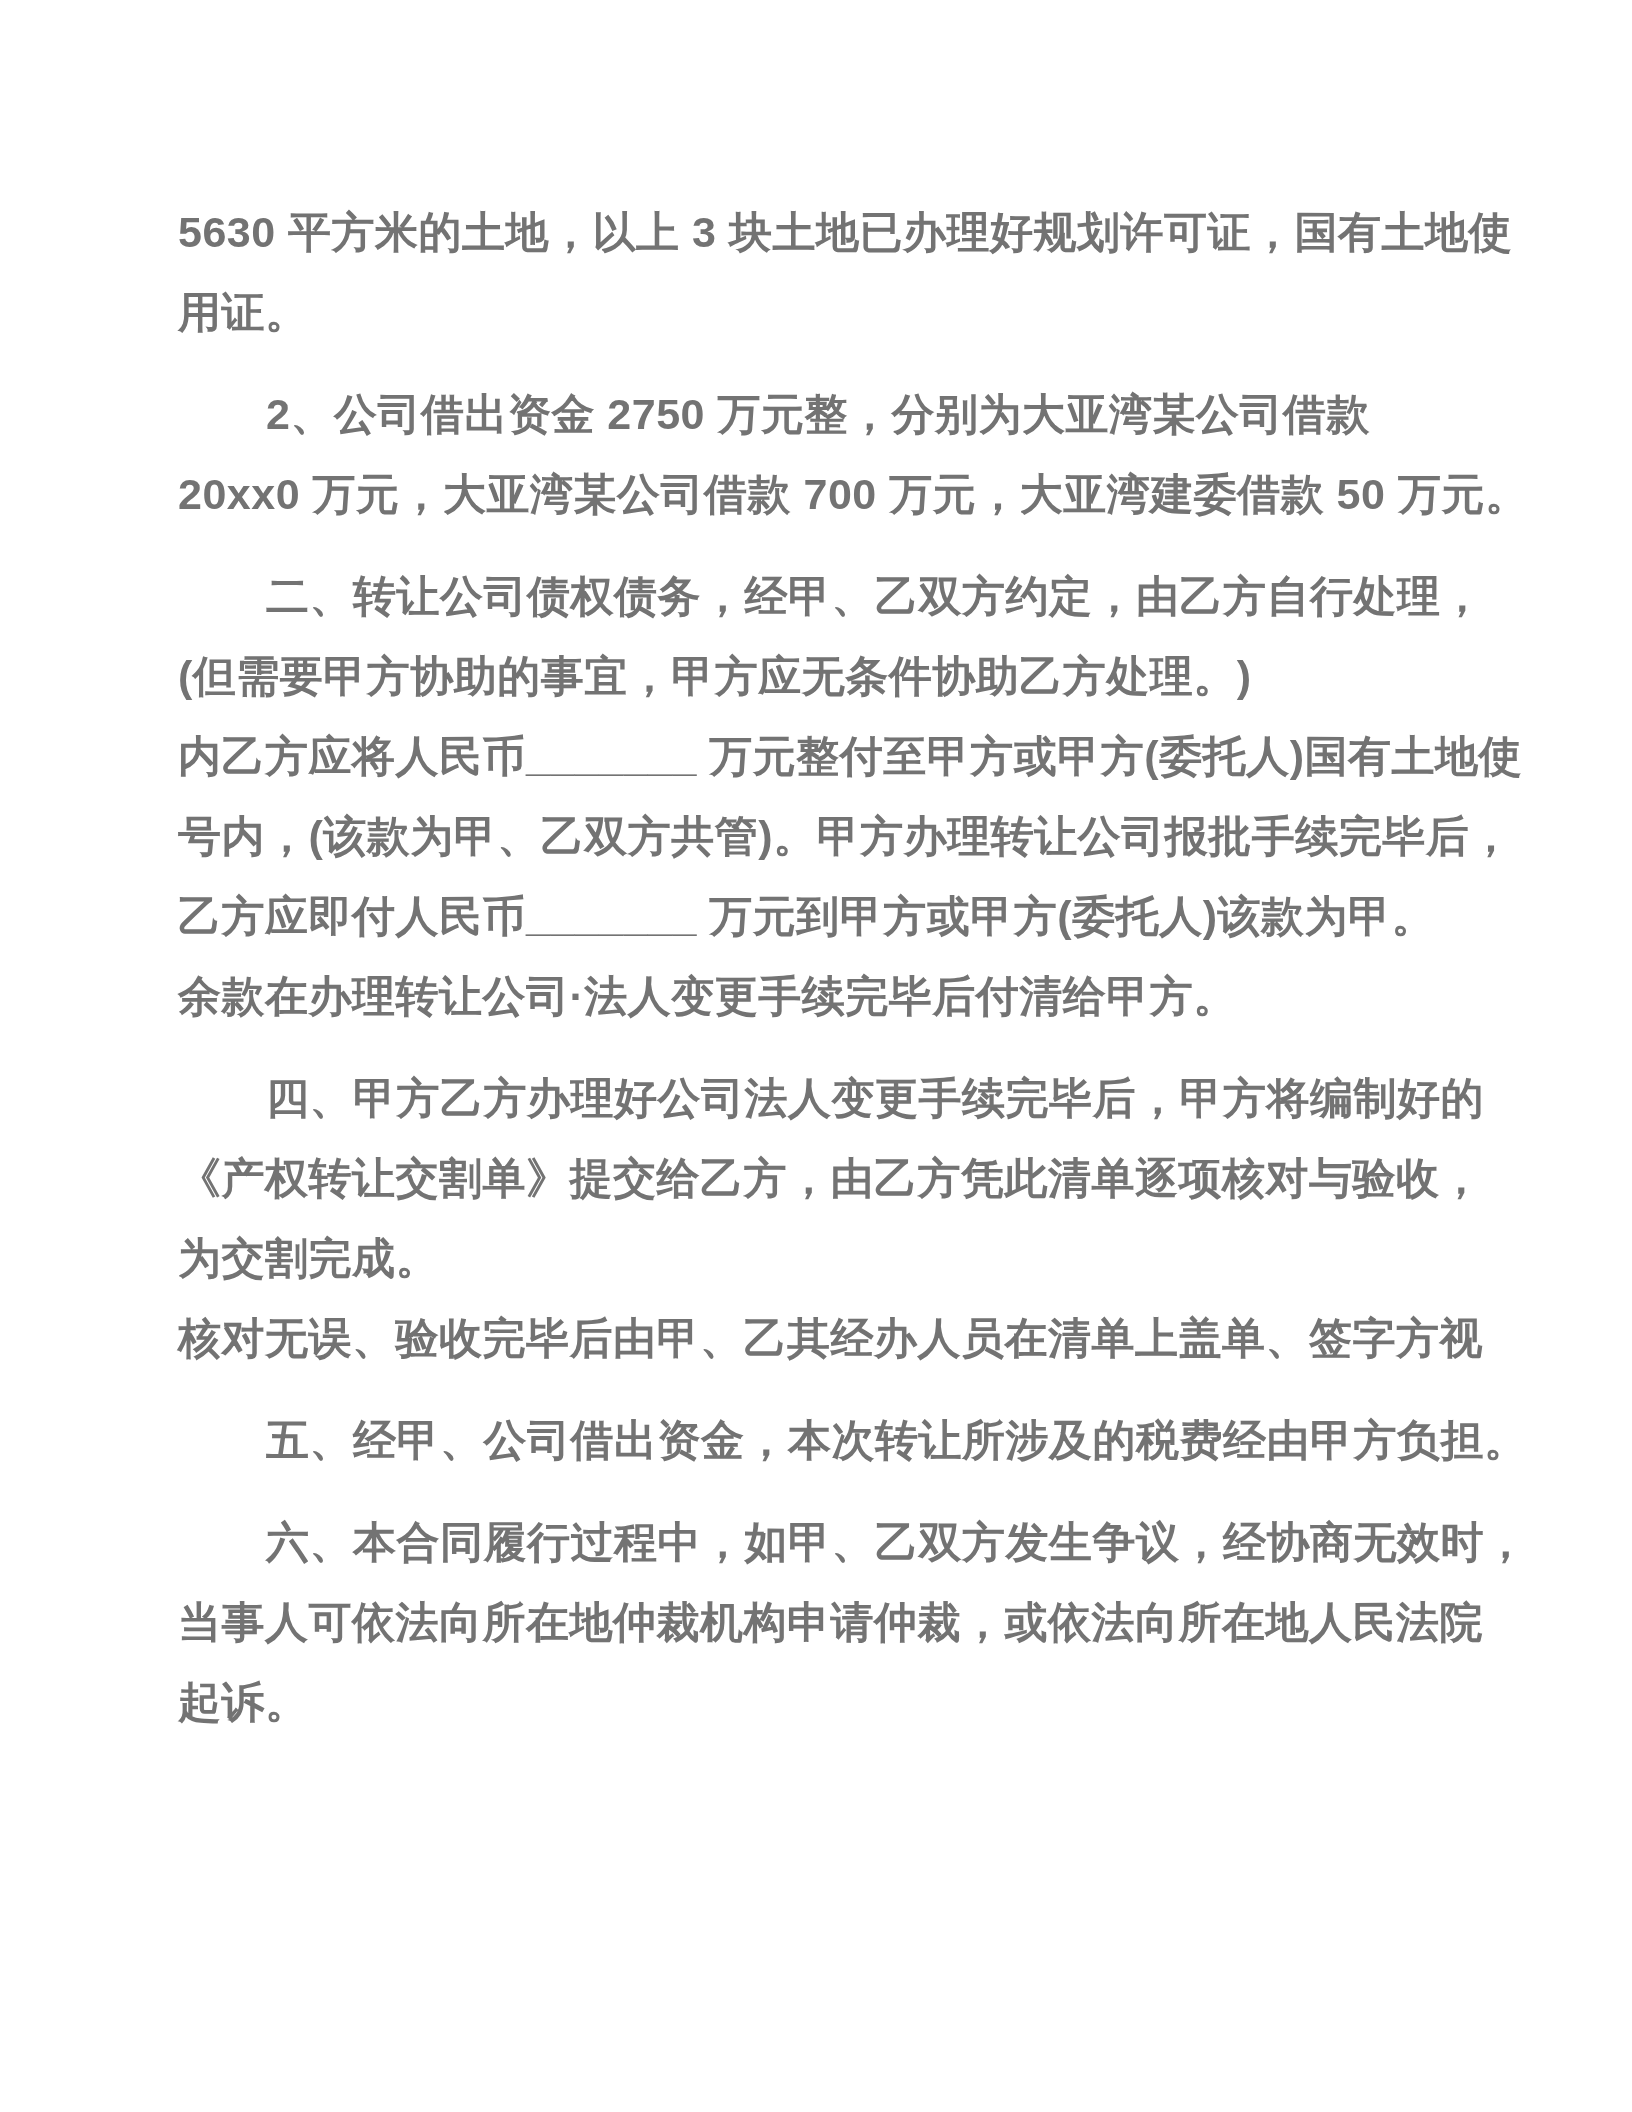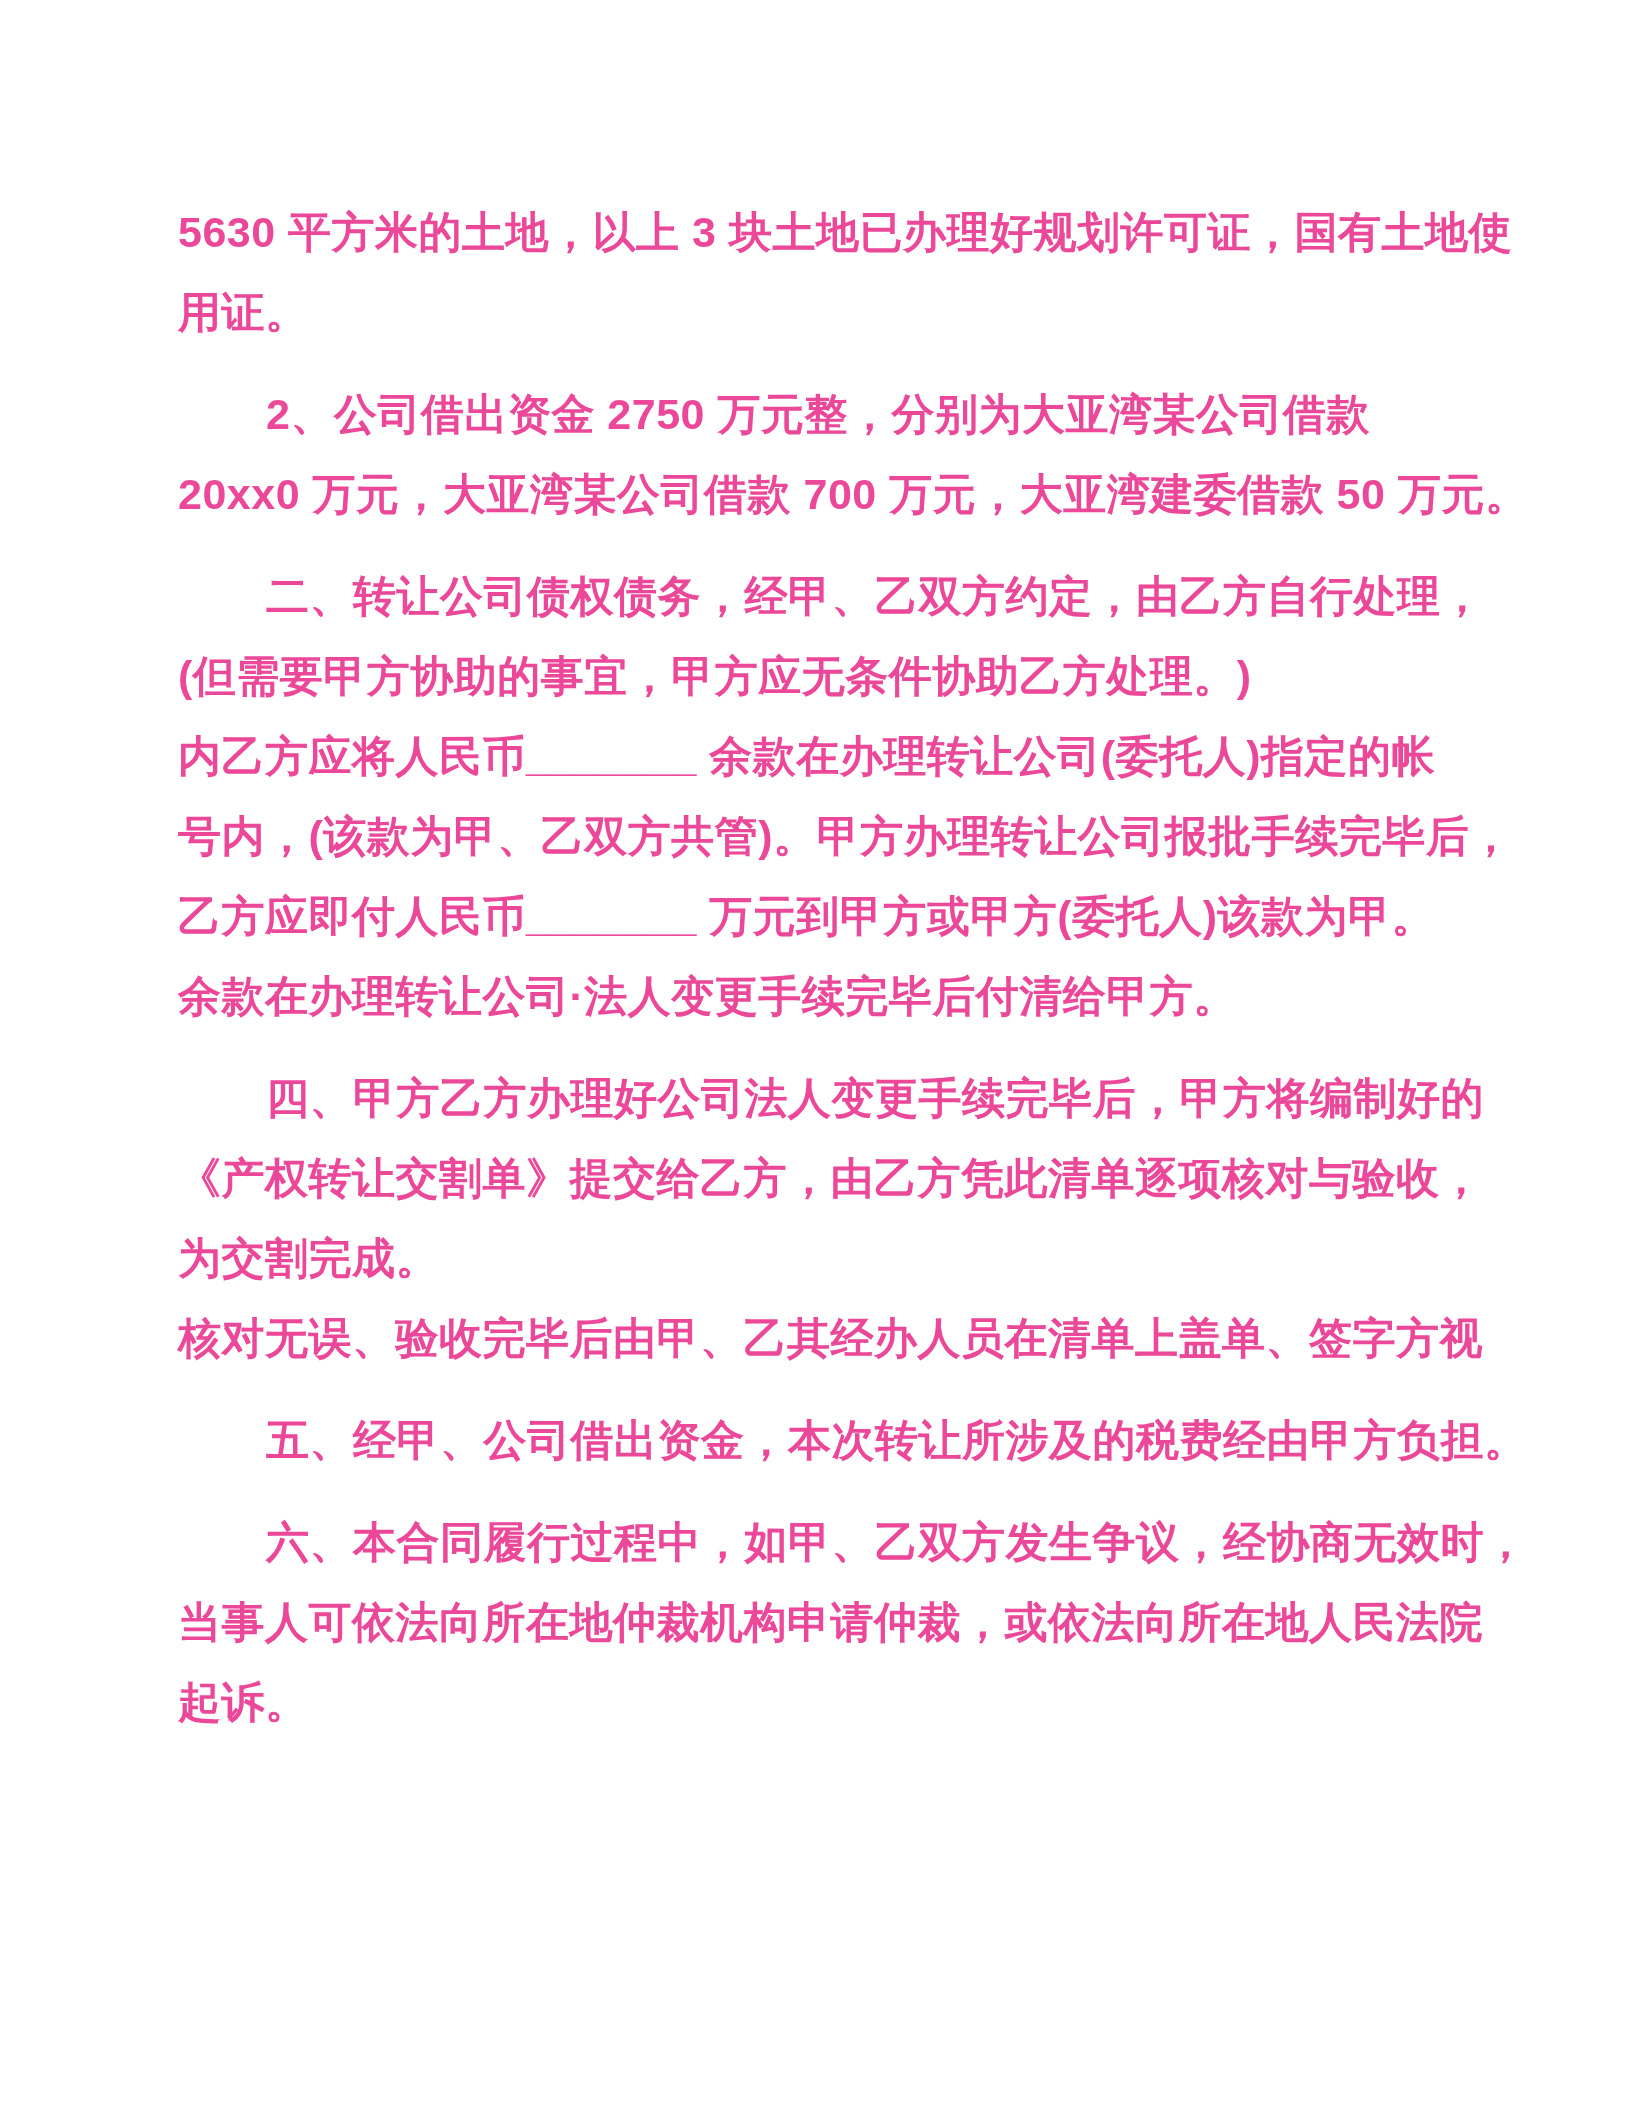--- a/index.html
+++ b/index.html
@@ -16,7 +16,7 @@
     padding: 192px 170px 0 178px;
     font-family: "Liberation Sans", "DejaVu Sans", sans-serif;
     font-weight: bold;
-    color: #ec4899;
+    color: #737373;
     font-size: 43px;
     overflow: hidden;
   }

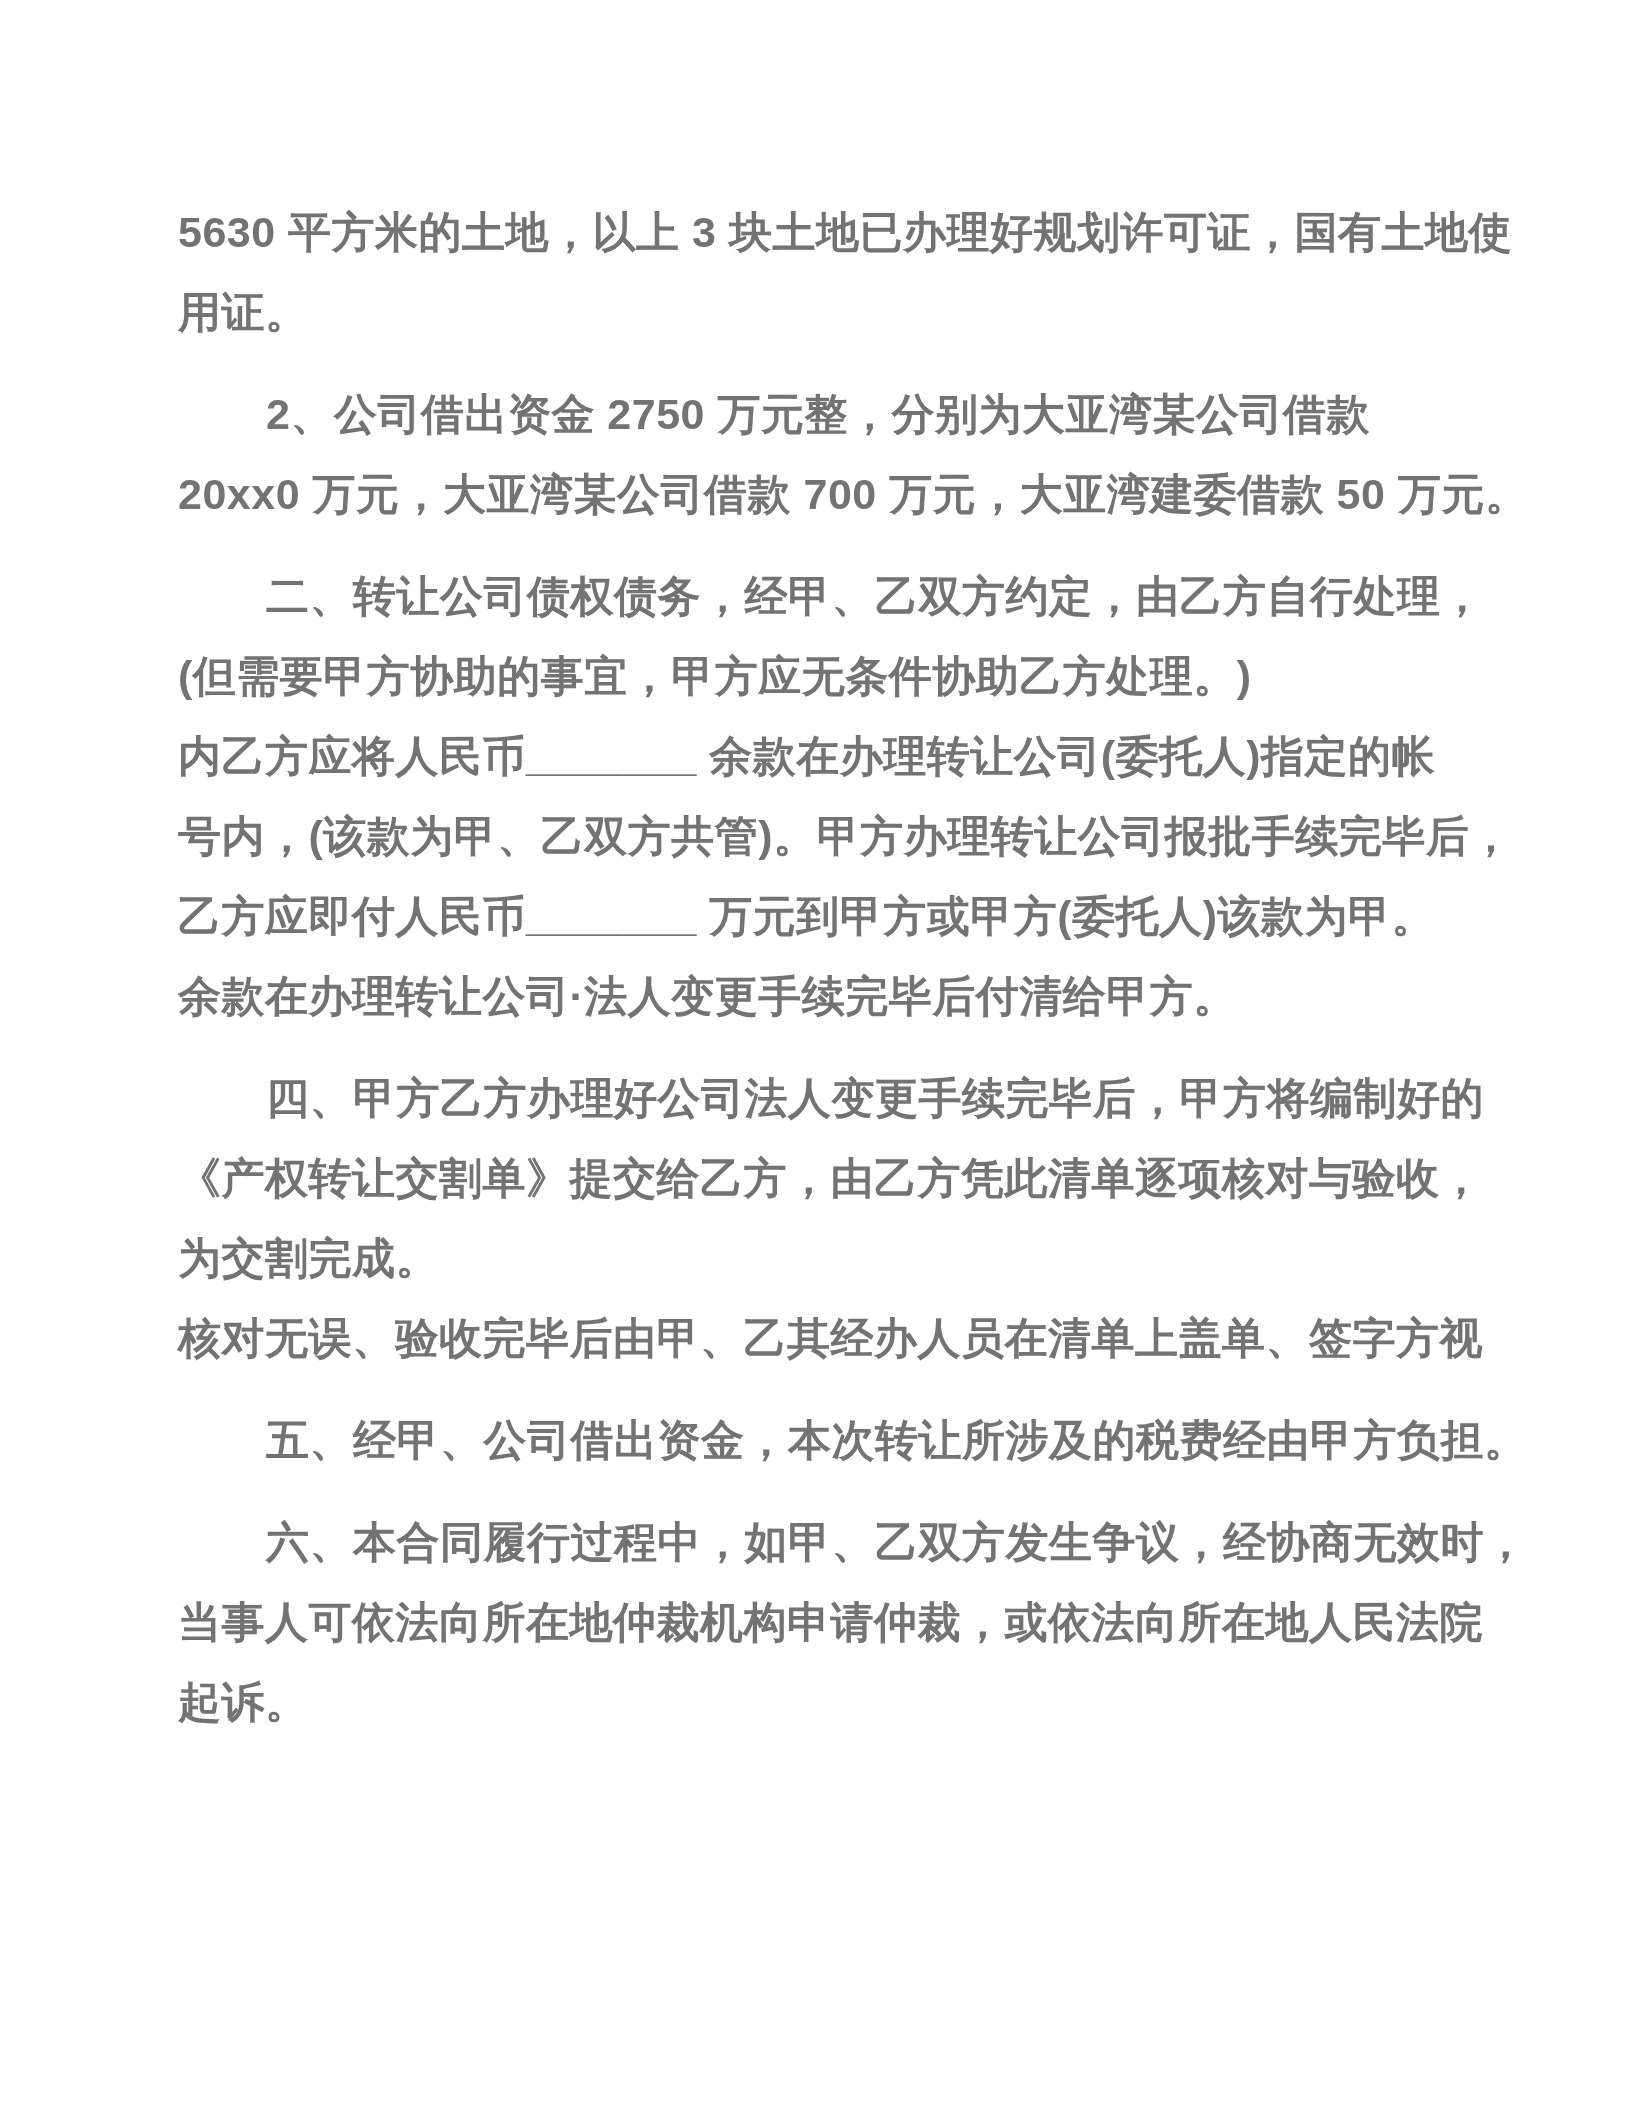--- a/index.html
+++ b/index.html
@@ -42,7 +42,7 @@
   <div class="line">20xx0 万元，大亚湾某公司借款 700 万元，大亚湾建委借款 50 万元。</div>
   <div class="line indent para-gap">二、转让公司债权债务，经甲、乙双方约定，由乙方自行处理，</div>
   <div class="line">(但需要甲方协助的事宜，甲方应无条件协助乙方处理。)</div>
-  <div class="line">内乙方应将人民币_______ 余款在办理转让公司(委托人)指定的帐</div>
+  <div class="line">内乙方应将人民币_______ 万元整付至甲方或甲方(委托人)国有土地使</div>
   <div class="line">号内，(该款为甲、乙双方共管)。甲方办理转让公司报批手续完毕后，</div>
   <div class="line">乙方应即付人民币_______ 万元到甲方或甲方(委托人)该款为甲。</div>
   <div class="line">余款在办理转让公司·法人变更手续完毕后付清给甲方。</div>

